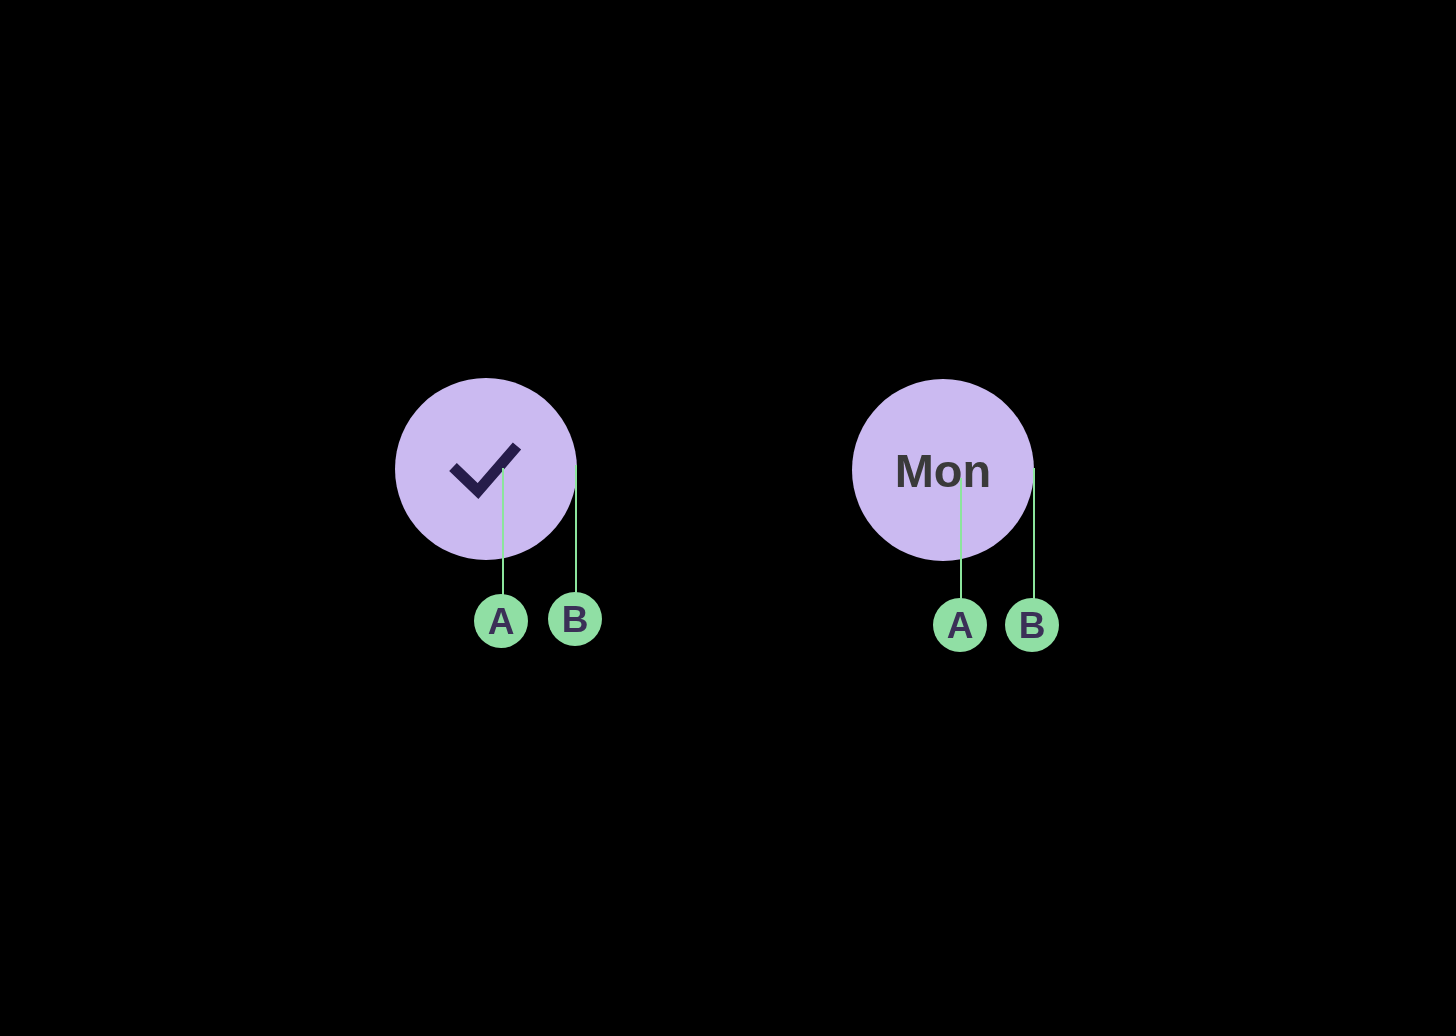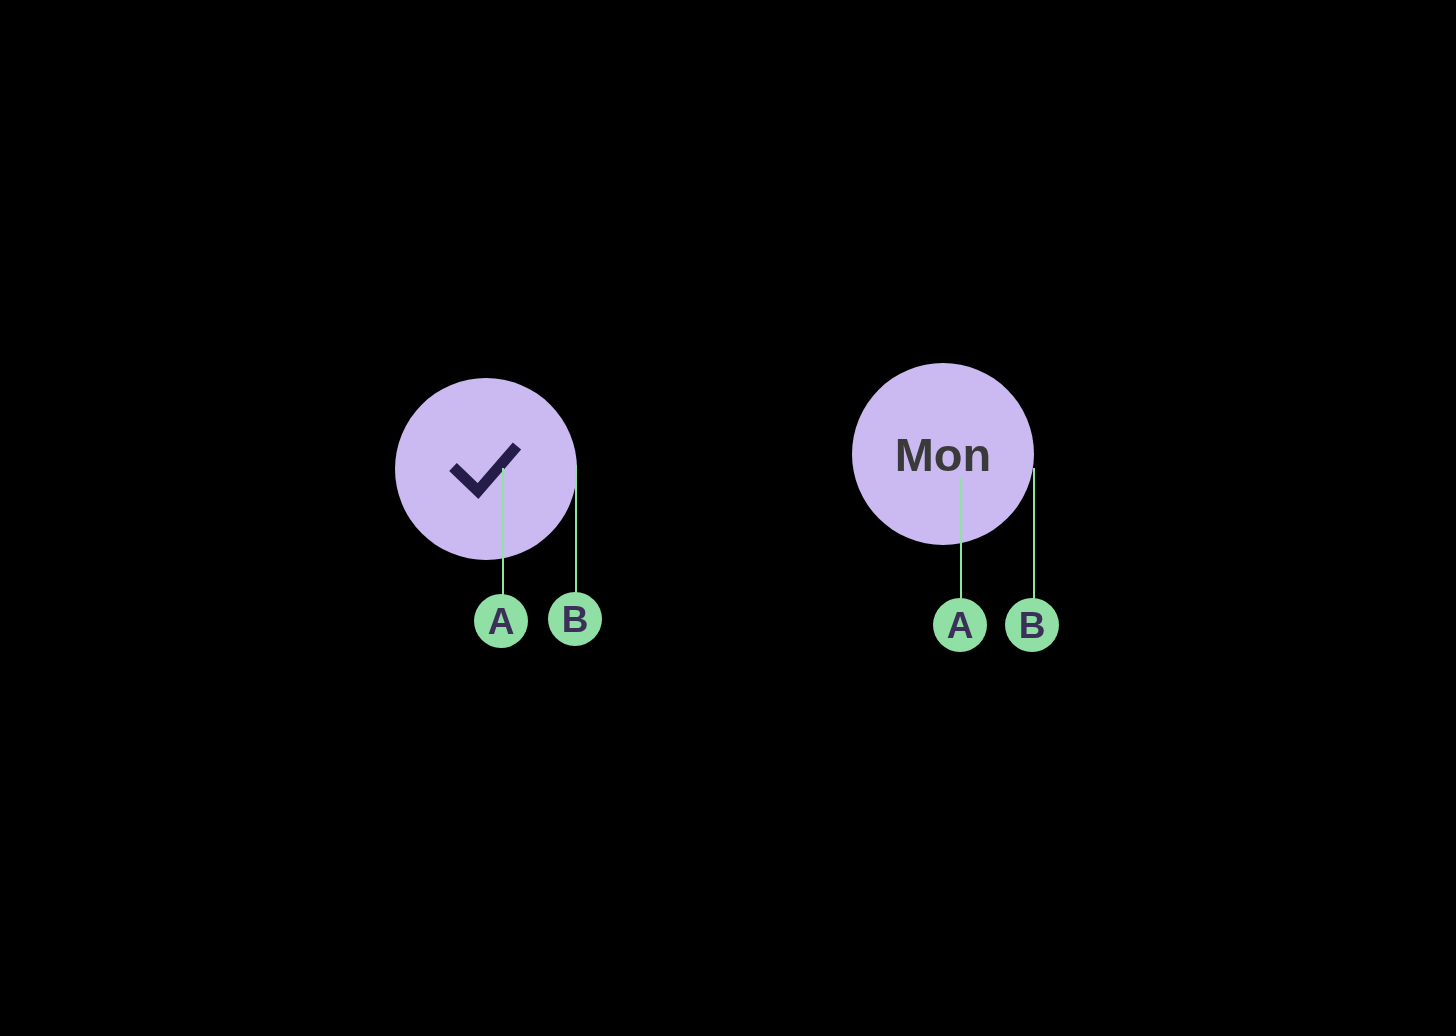--- a/index.html
+++ b/index.html
@@ -29,7 +29,7 @@
     z-index: 1;
   }
   .big-node.check { left: 395px; top: 378px; }
-  .big-node.mon   { left: 852px; top: 363px; }
+  .big-node.mon   { left: 852px; top: 379px; }
   .node-label {
     color: #3a3a3a;
     font-size: 47px;

